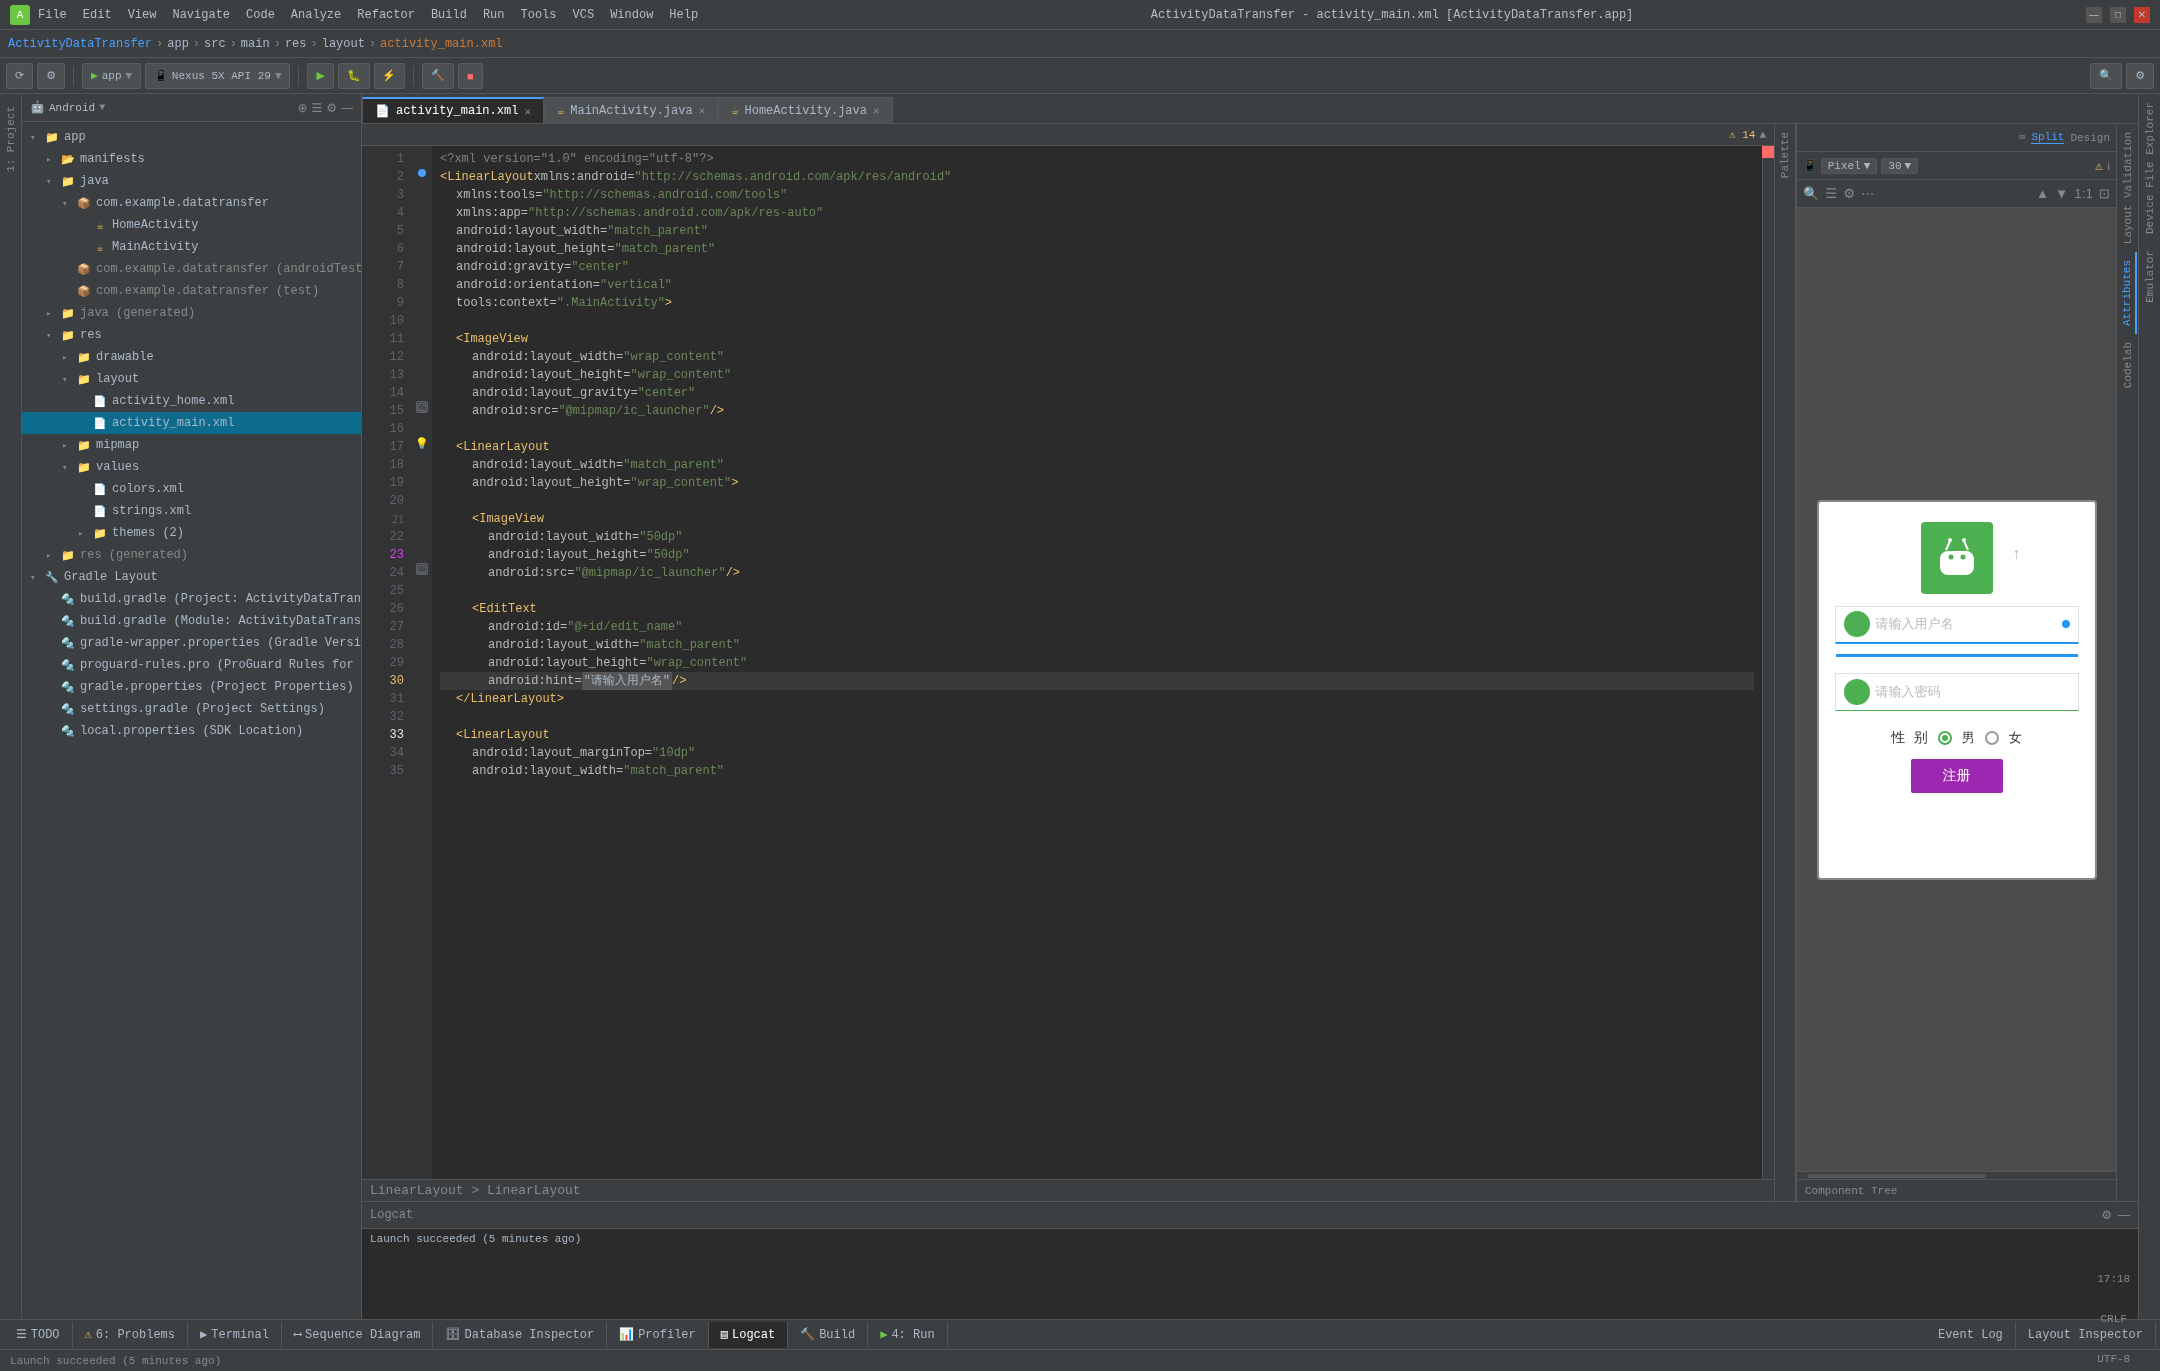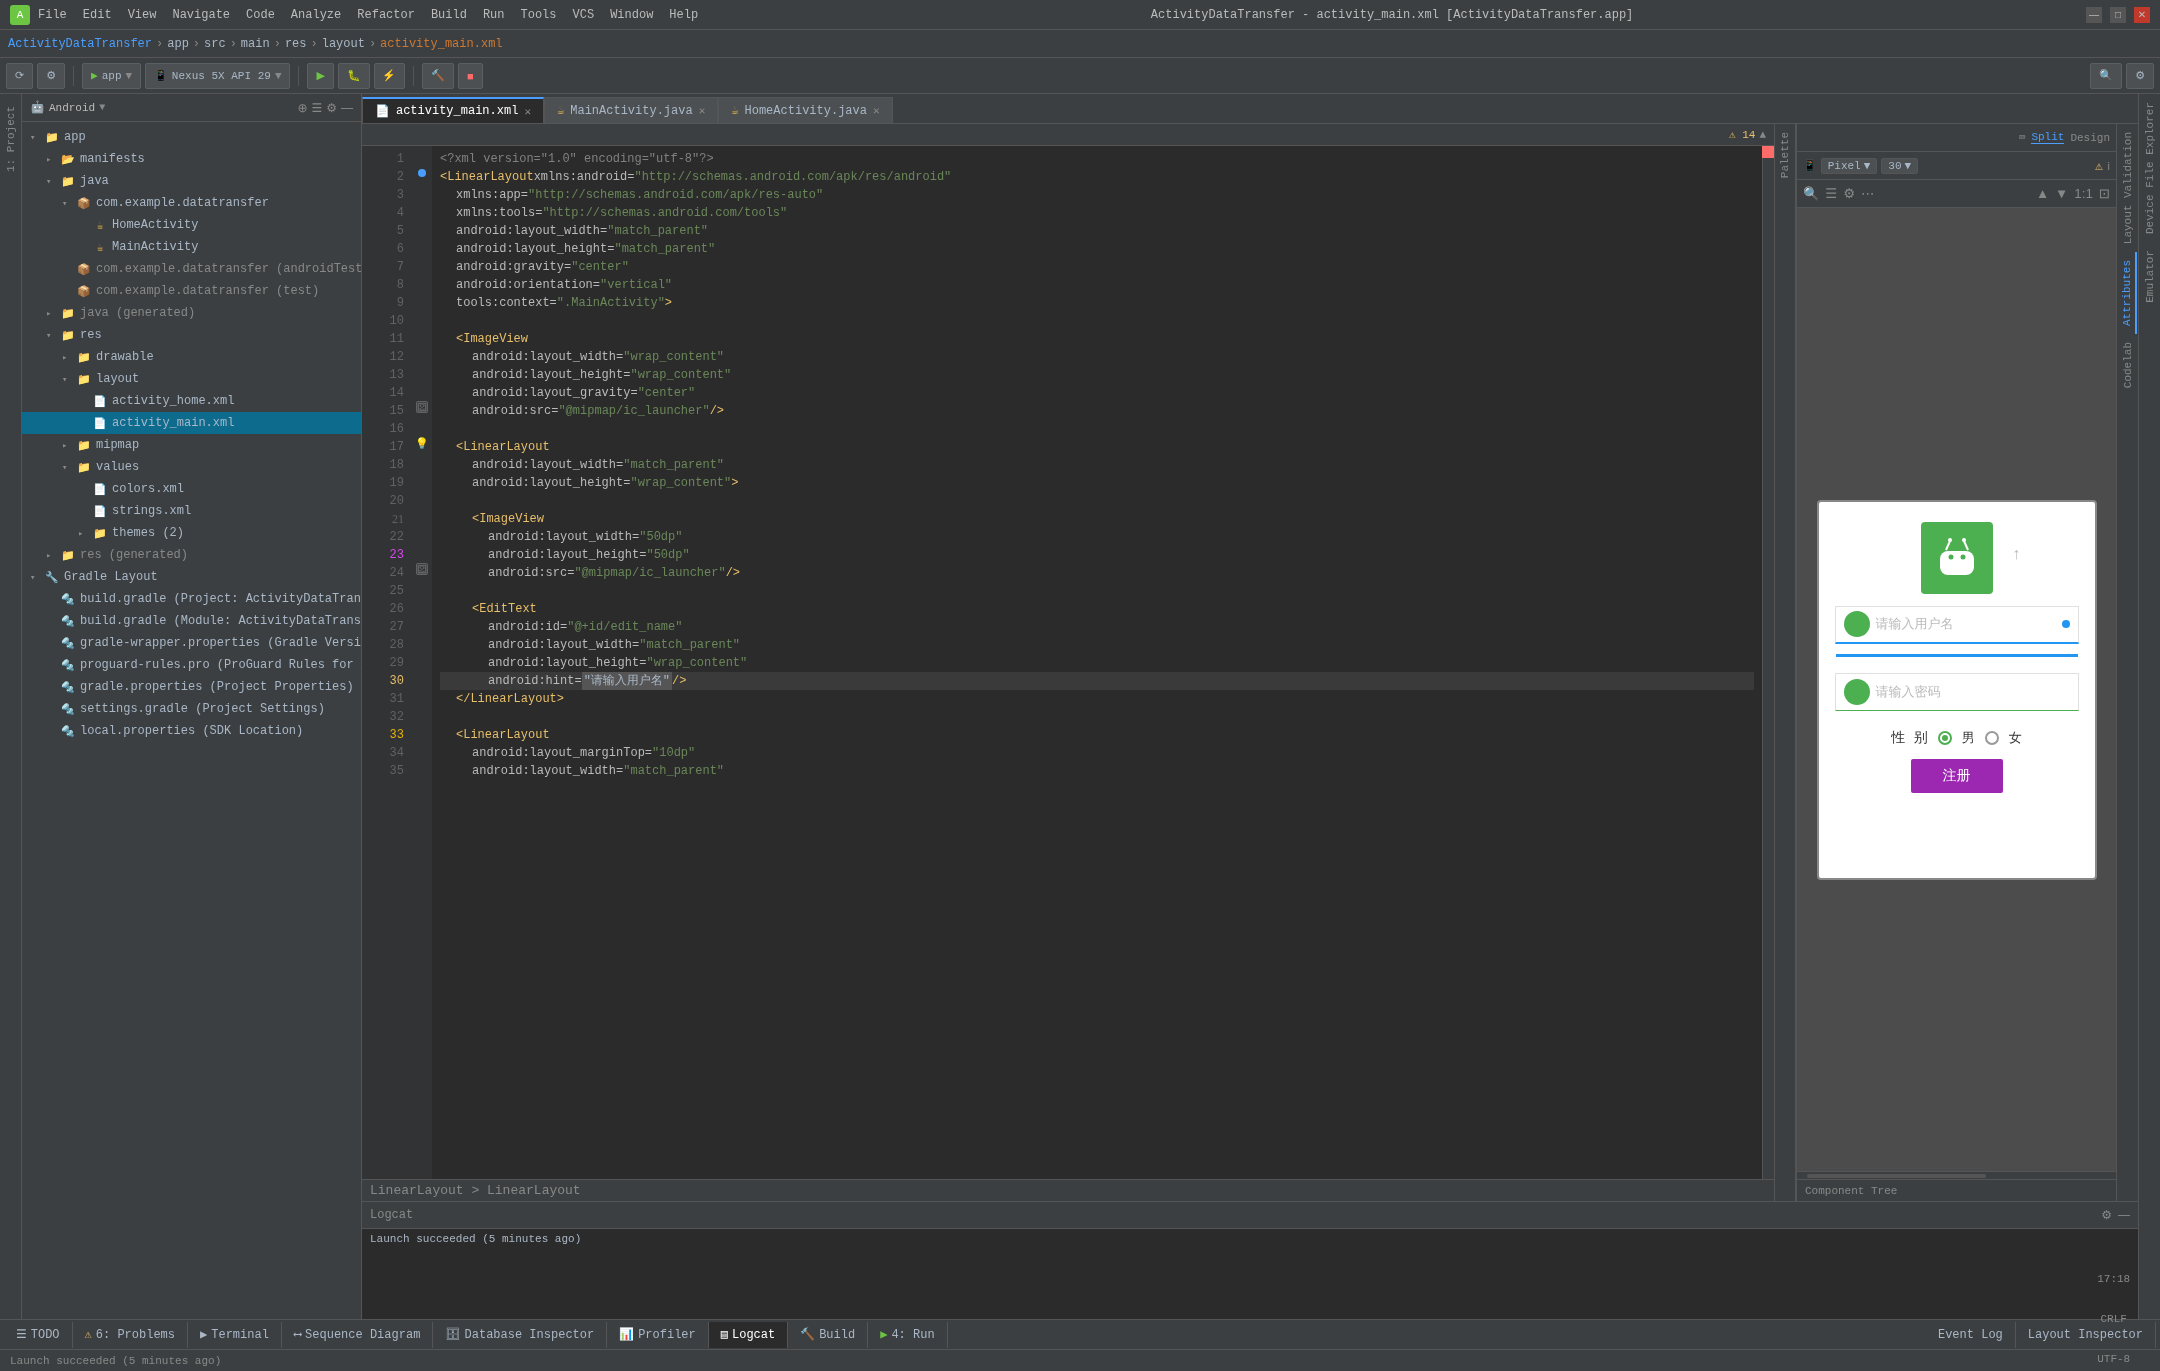--- a/index.html
+++ b/index.html
@@ -804,12 +804,12 @@
                   <span class="val">"http://schemas.android.com/apk/res/android"</span>
                 </div>
               <div class="code-line" style="padding-left:16px;">
+                  <span class="attr">xmlns:tools=</span>
+                  <span class="val">"http://schemas.android.com/tools"</span>
+                </div>
+              <div class="code-line" style="padding-left:16px;">
                   <span class="attr">xmlns:app=</span>
                   <span class="val">"http://schemas.android.com/apk/res-auto"</span>
-                </div>
-              <div class="code-line" style="padding-left:16px;">
-                  <span class="attr">xmlns:tools=</span>
-                  <span class="val">"http://schemas.android.com/tools"</span>
                 </div>
               <div class="code-line" style="padding-left:16px;">
                   <span class="attr">android:layout_width=</span>

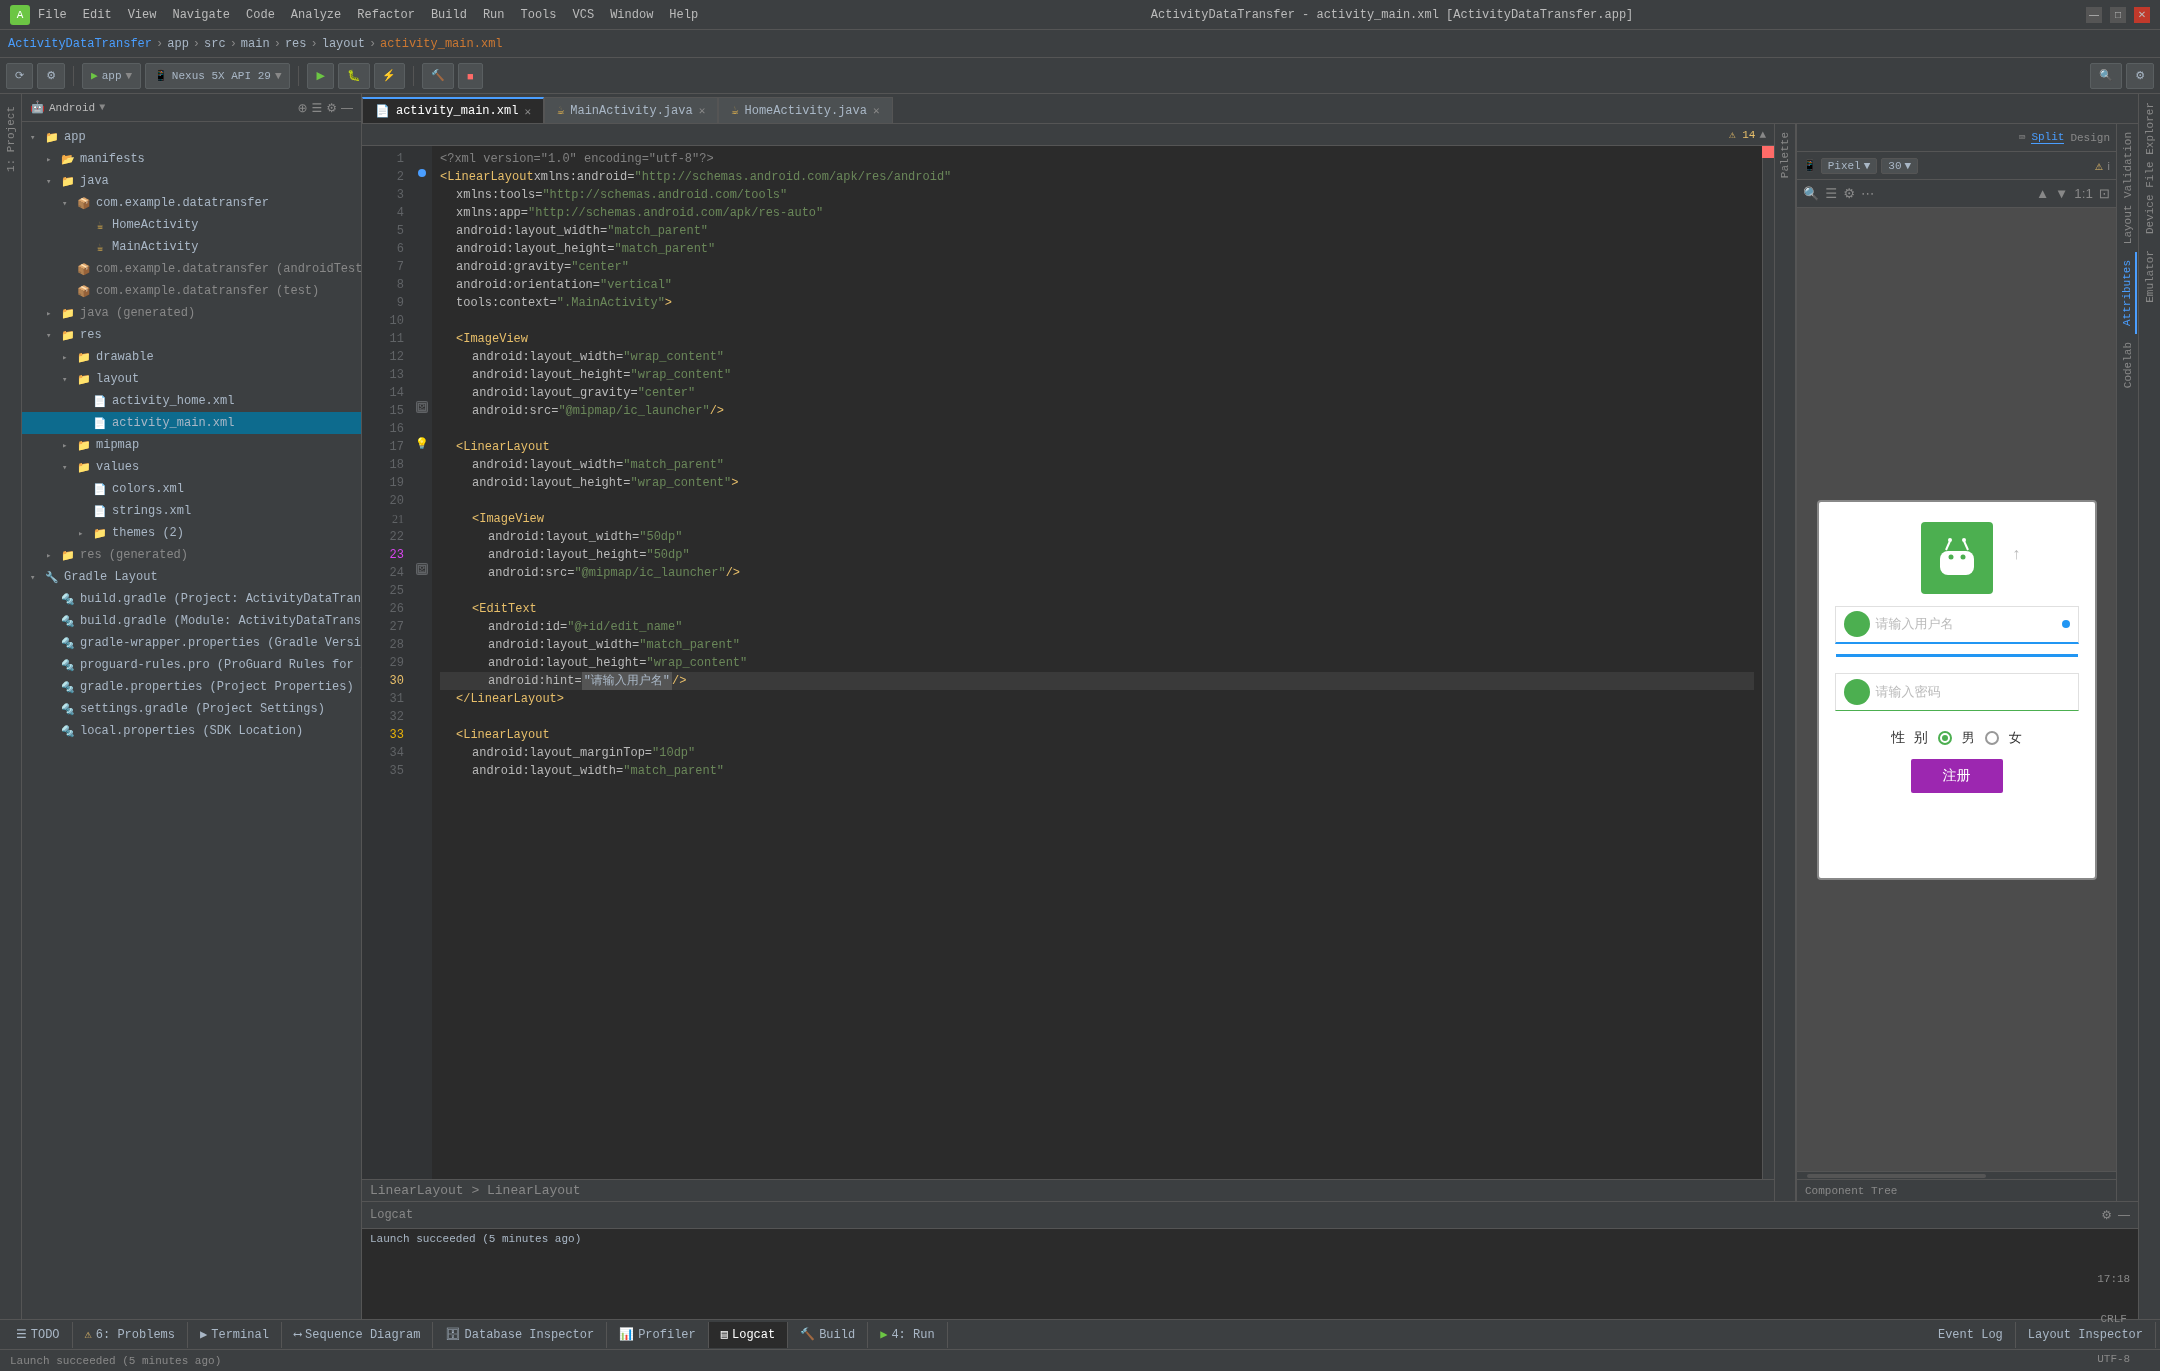--- a/index.html
+++ b/index.html
@@ -743,7 +743,7 @@
               <div style="line-height:18px;color:#e8bf6a;">30</div>
               <div style="line-height:18px;color:#606366;">31</div>
               <div style="line-height:18px;color:#606366;">32</div>
-              <div style="line-height:18px;color:#eab308;">33</div>
+              <div style="line-height:18px;color:#e5e5e5;">33</div>
               <div style="line-height:18px;color:#606366;">34</div>
               <div style="line-height:18px;color:#606366;">35</div>
             </div>

